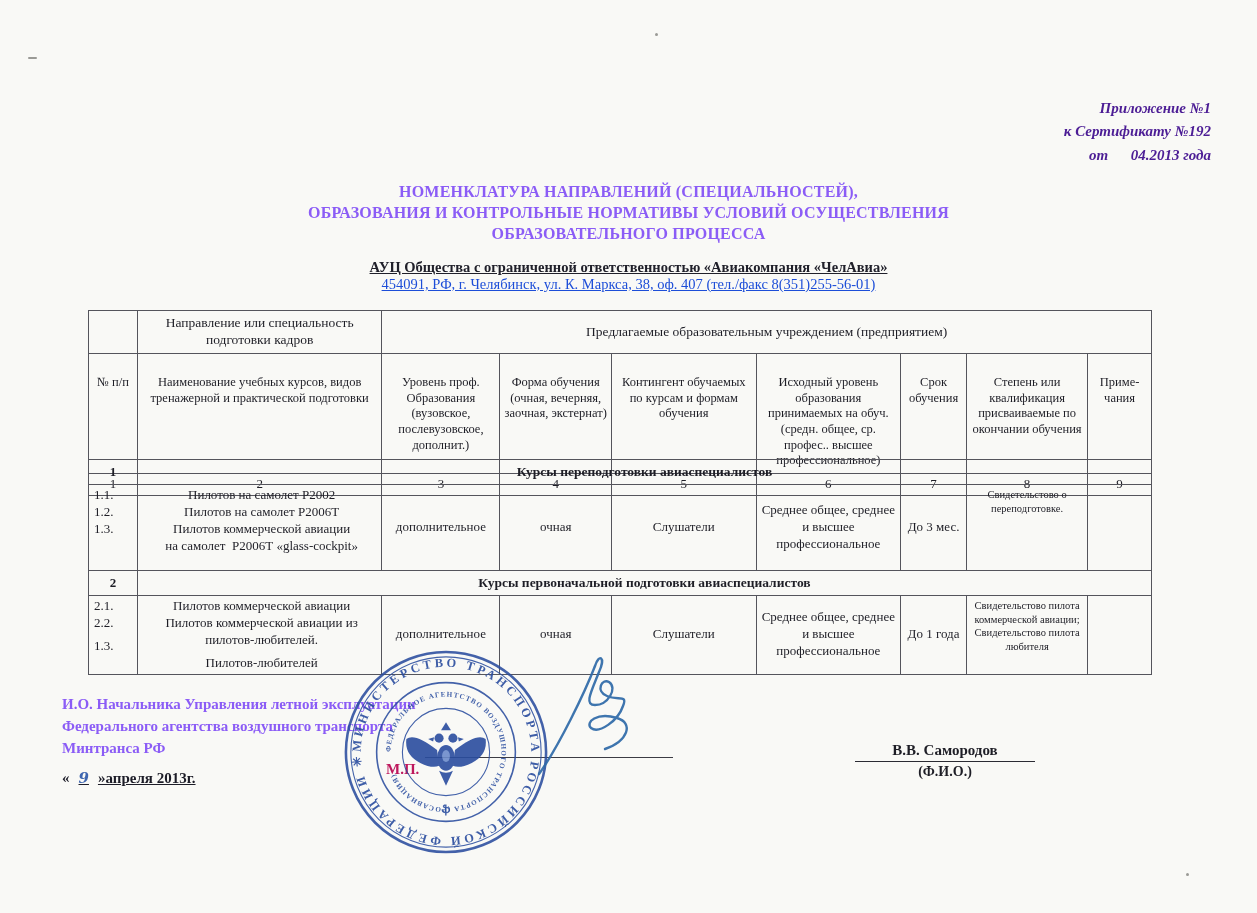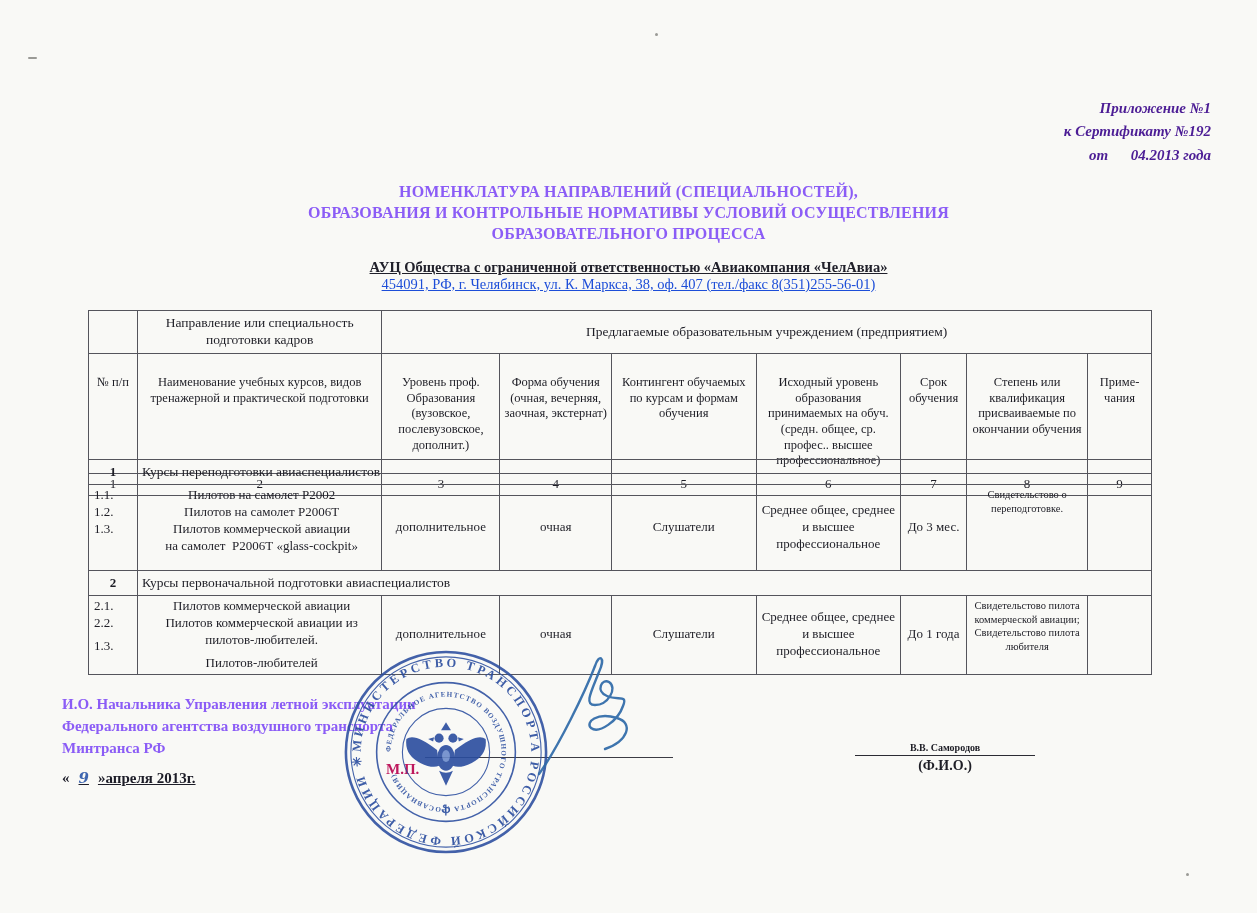--- a/index.html
+++ b/index.html
@@ -36,7 +36,7 @@
   .body-table{top:459px;left:88px;width:1064px;font-size:13px;}
   .sec-row td{height:20px;}
   .sec-row .sec-num{text-align:center;font-weight:bold;}
-  .sec-row .sec-title{text-align:left;font-weight:normal;font-size:13.5px;border-left:1px solid #55555c;}
+  .sec-row .sec-title{text-align:center;font-weight:bold;font-size:13.5px;border-left:1px solid #55555c;}
   .data-row td{vertical-align:middle;text-align:center;line-height:1.3;}
   .data-row .nums{vertical-align:top;text-align:left;padding-left:5px;}
   .data-row .names{vertical-align:top;text-align:center;padding-left:8px;}

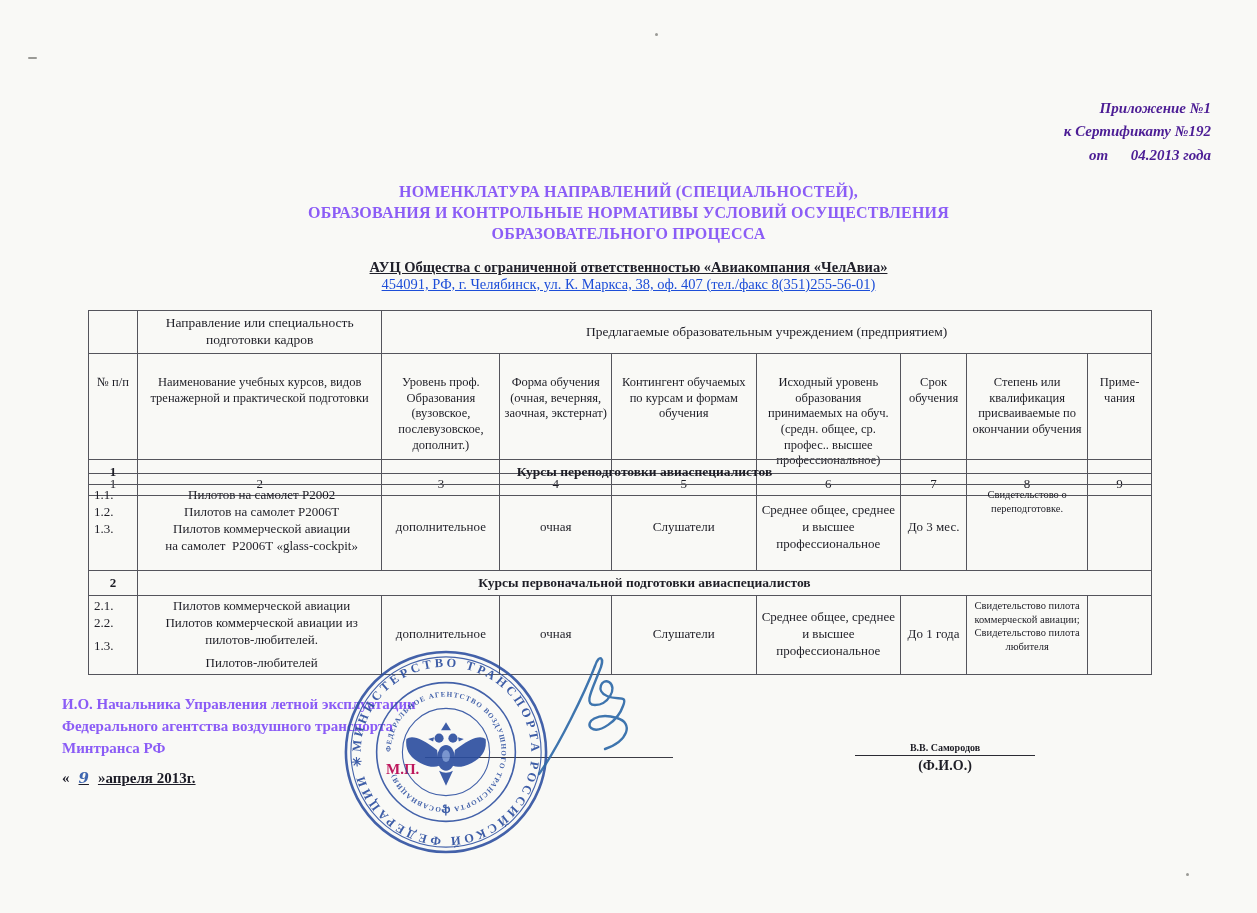--- a/index.html
+++ b/index.html
@@ -56,7 +56,7 @@
   .stamp-wrap{top:643px;left:337px;width:218px;height:218px;z-index:2;}
   .sig-wrap{top:648px;left:533px;width:170px;height:130px;z-index:3;}
   .name-block{top:742px;left:855px;width:180px;text-align:center;z-index:1;}
-  .signer-name{display:block;font-weight:bold;font-size:10px;border-bottom:1.5px solid #2b2b33;
+  .signer-name{display:block;font-weight:bold;font-size:15px;border-bottom:1.5px solid #2b2b33;
                padding:0 8px 2px 8px;}
   .name-caption{display:block;font-weight:bold;font-size:14px;margin-top:2px;}
 

